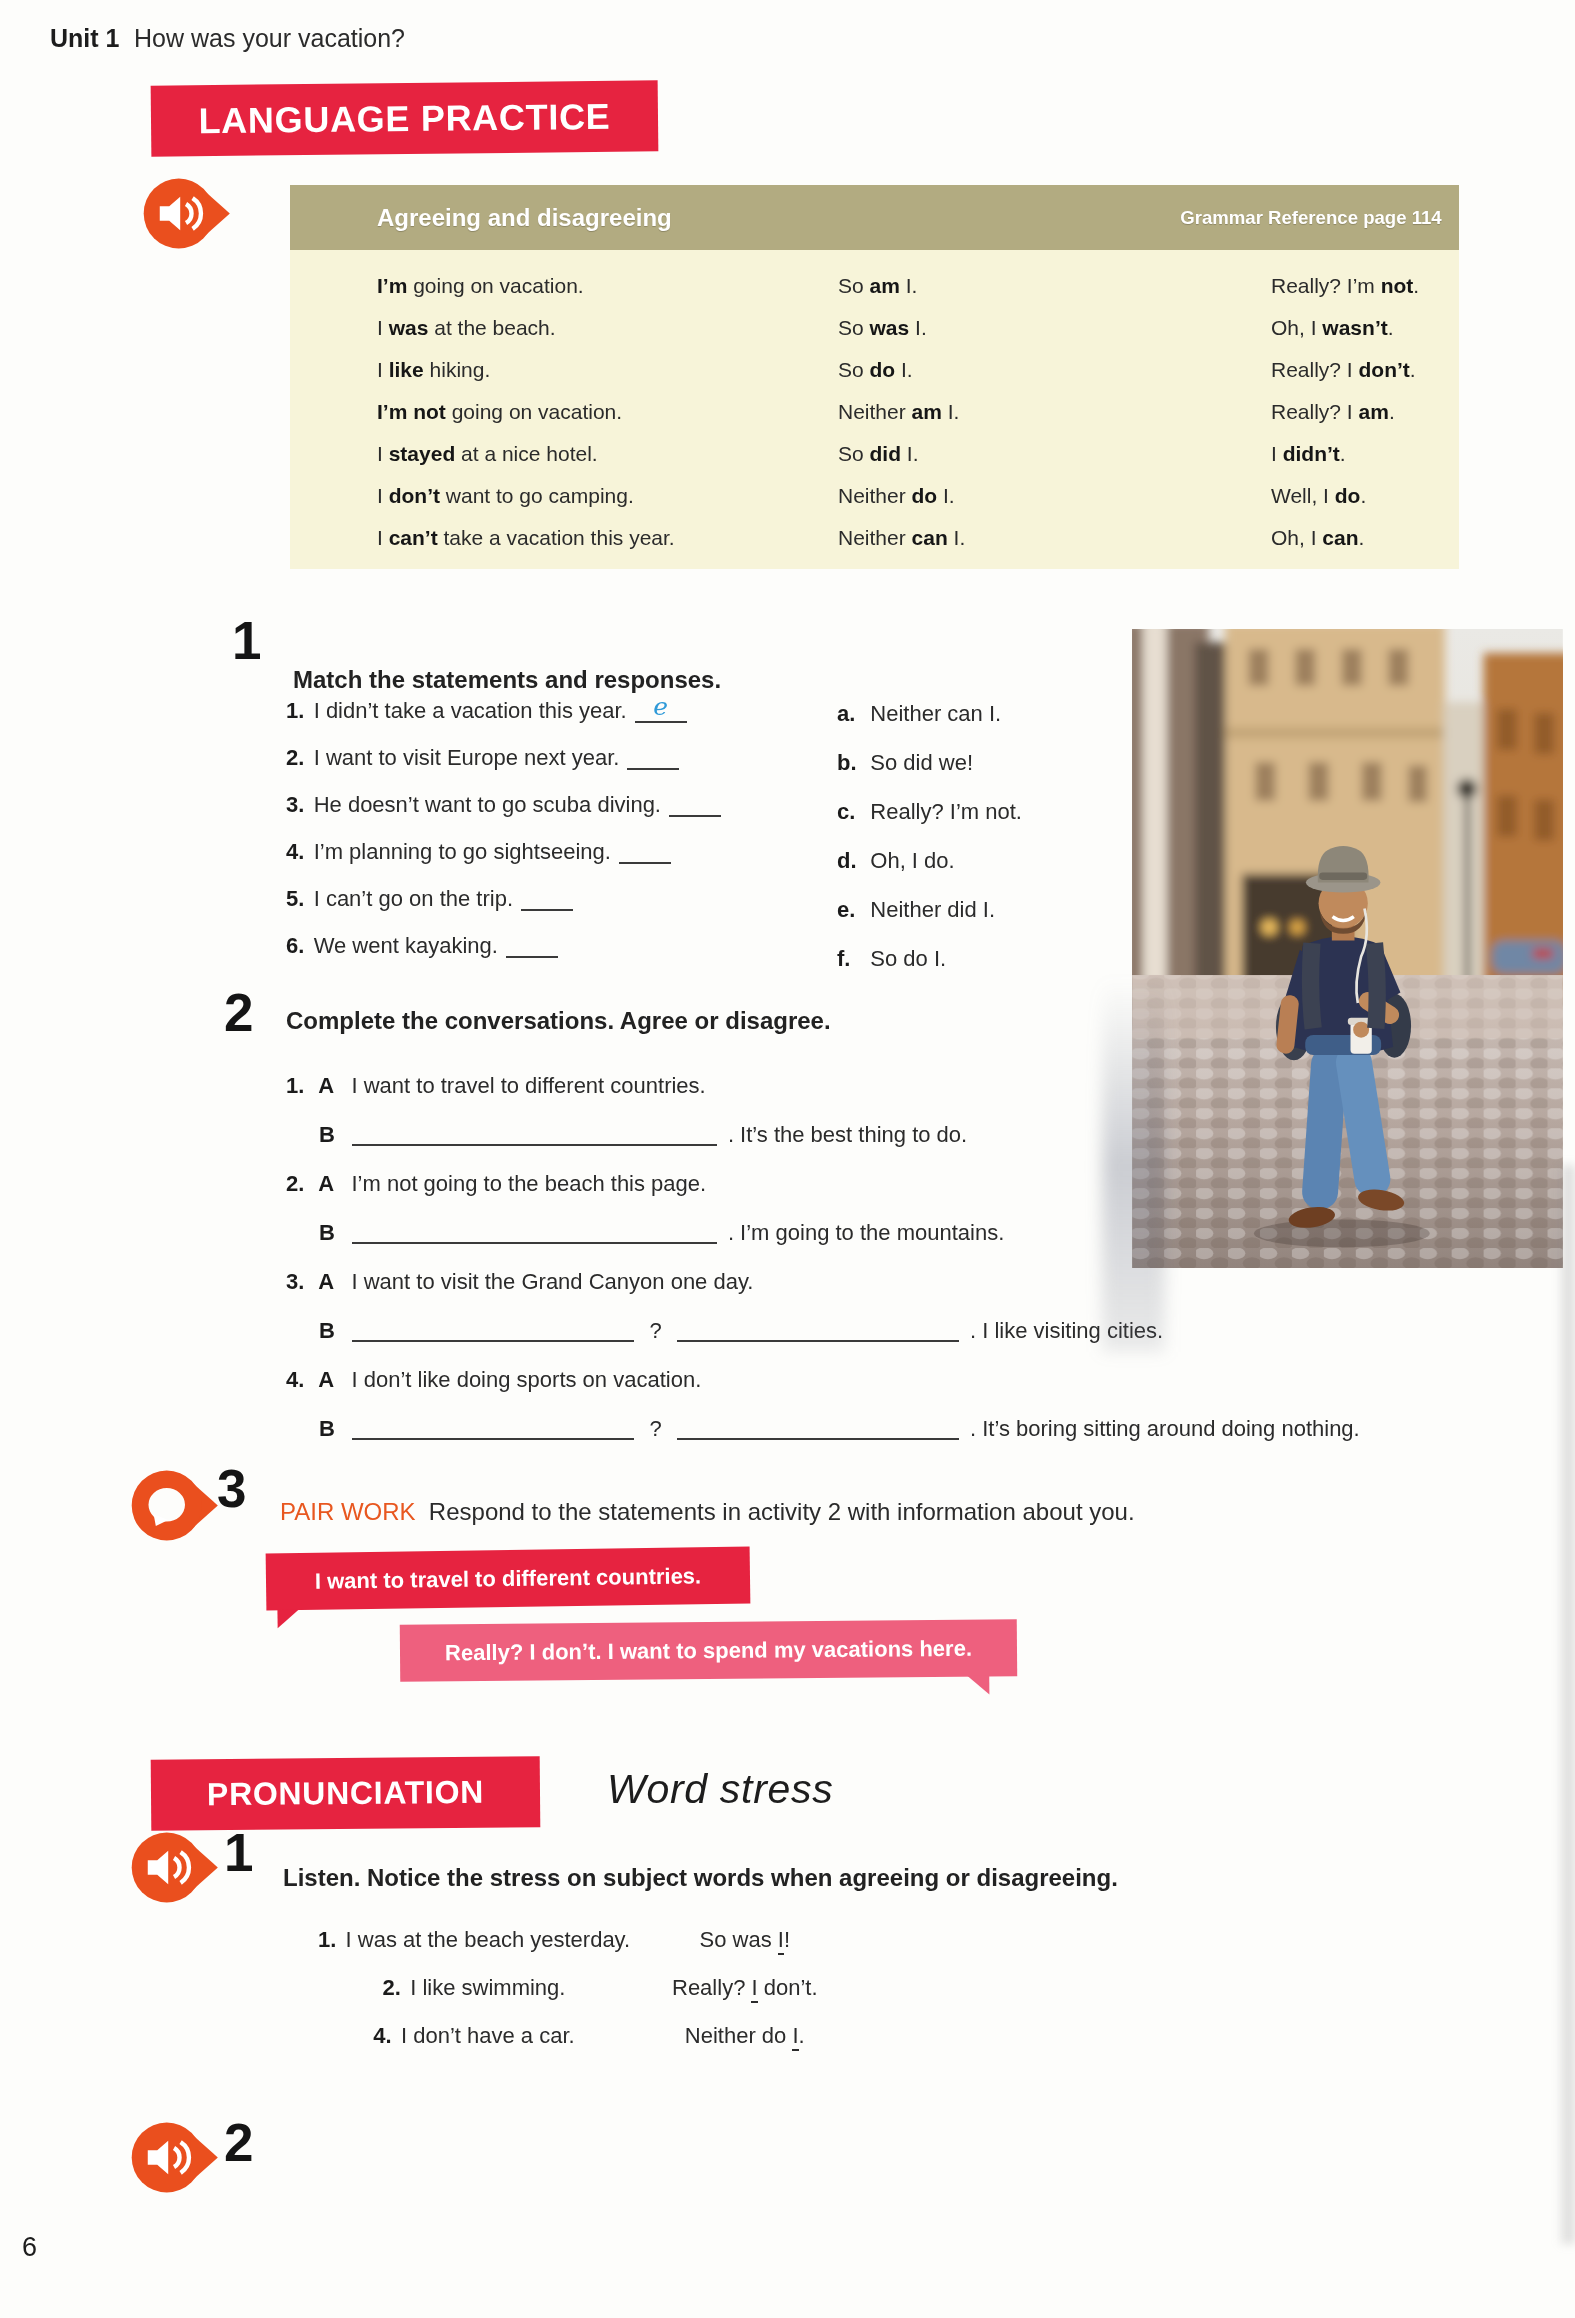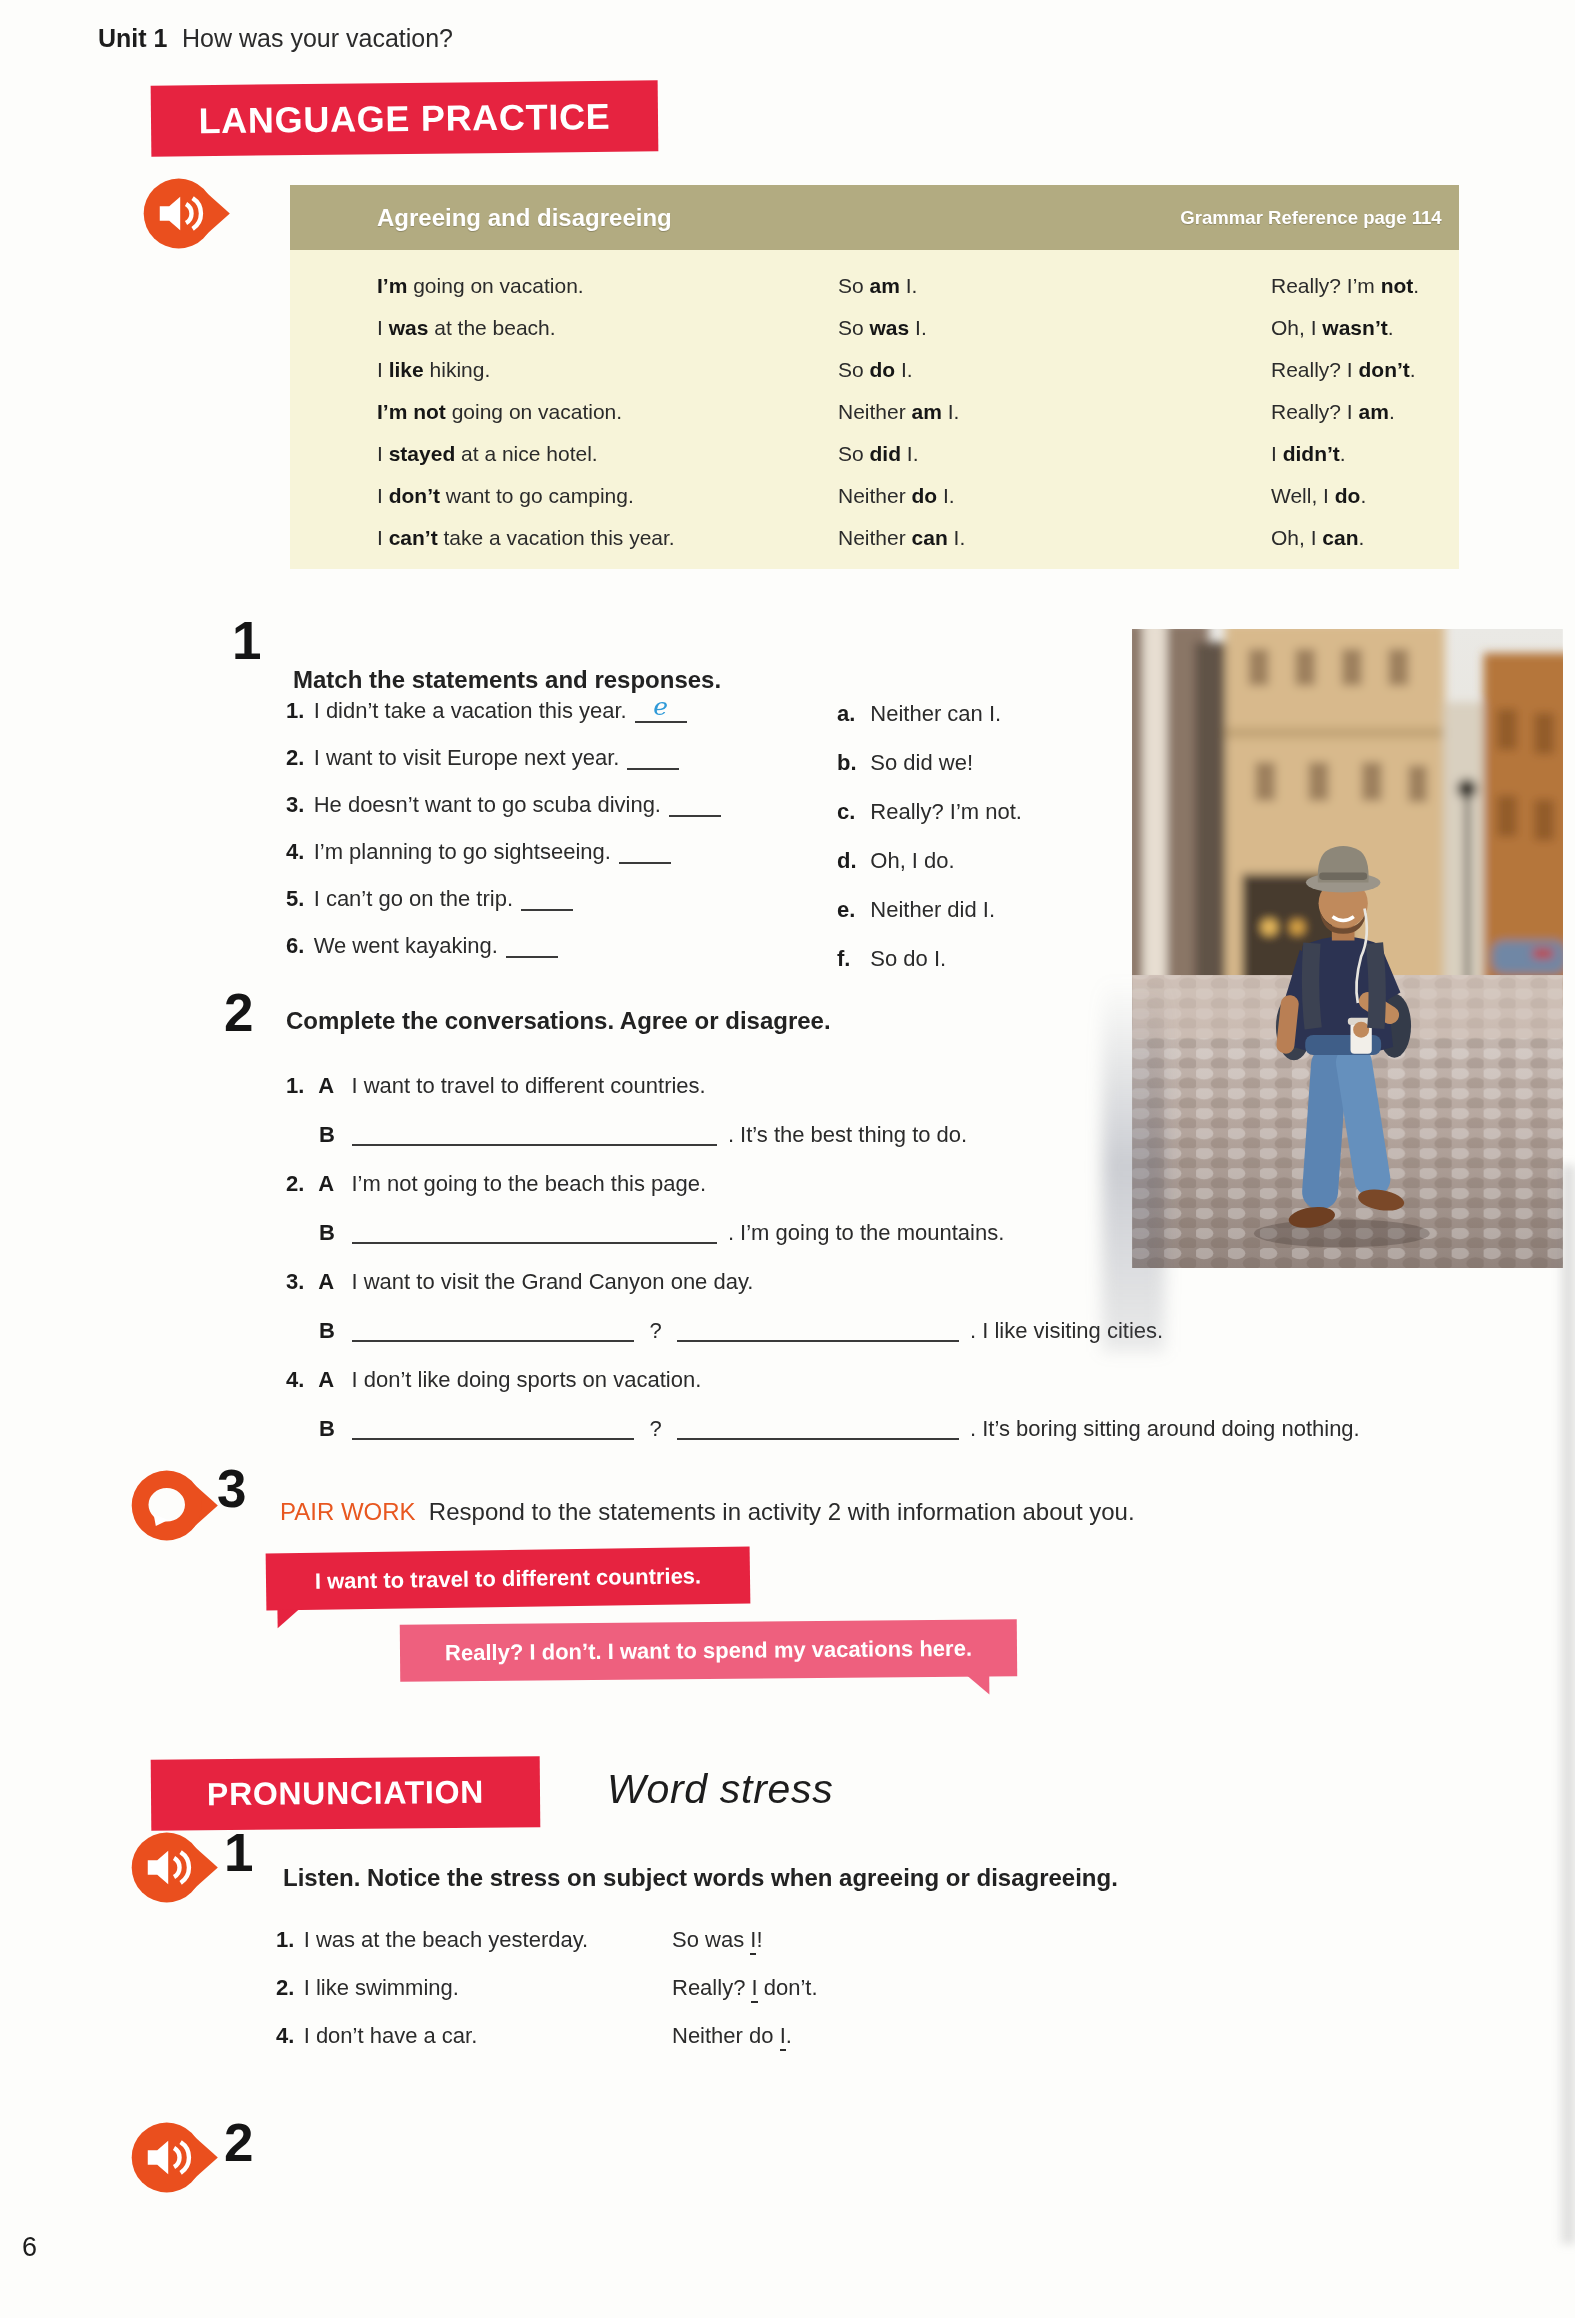--- a/index.html
+++ b/index.html
@@ -8,7 +8,7 @@
   .abs{position:absolute;}
 
   
-  .unit-header{left:50px;top:24px;font-size:25px;margin-left:48px;}
+  .unit-header{left:50px;top:24px;font-size:25px;}
   .unit-header b{font-weight:700;margin-right:14.6px;color:#1d1d1d;}
 
   

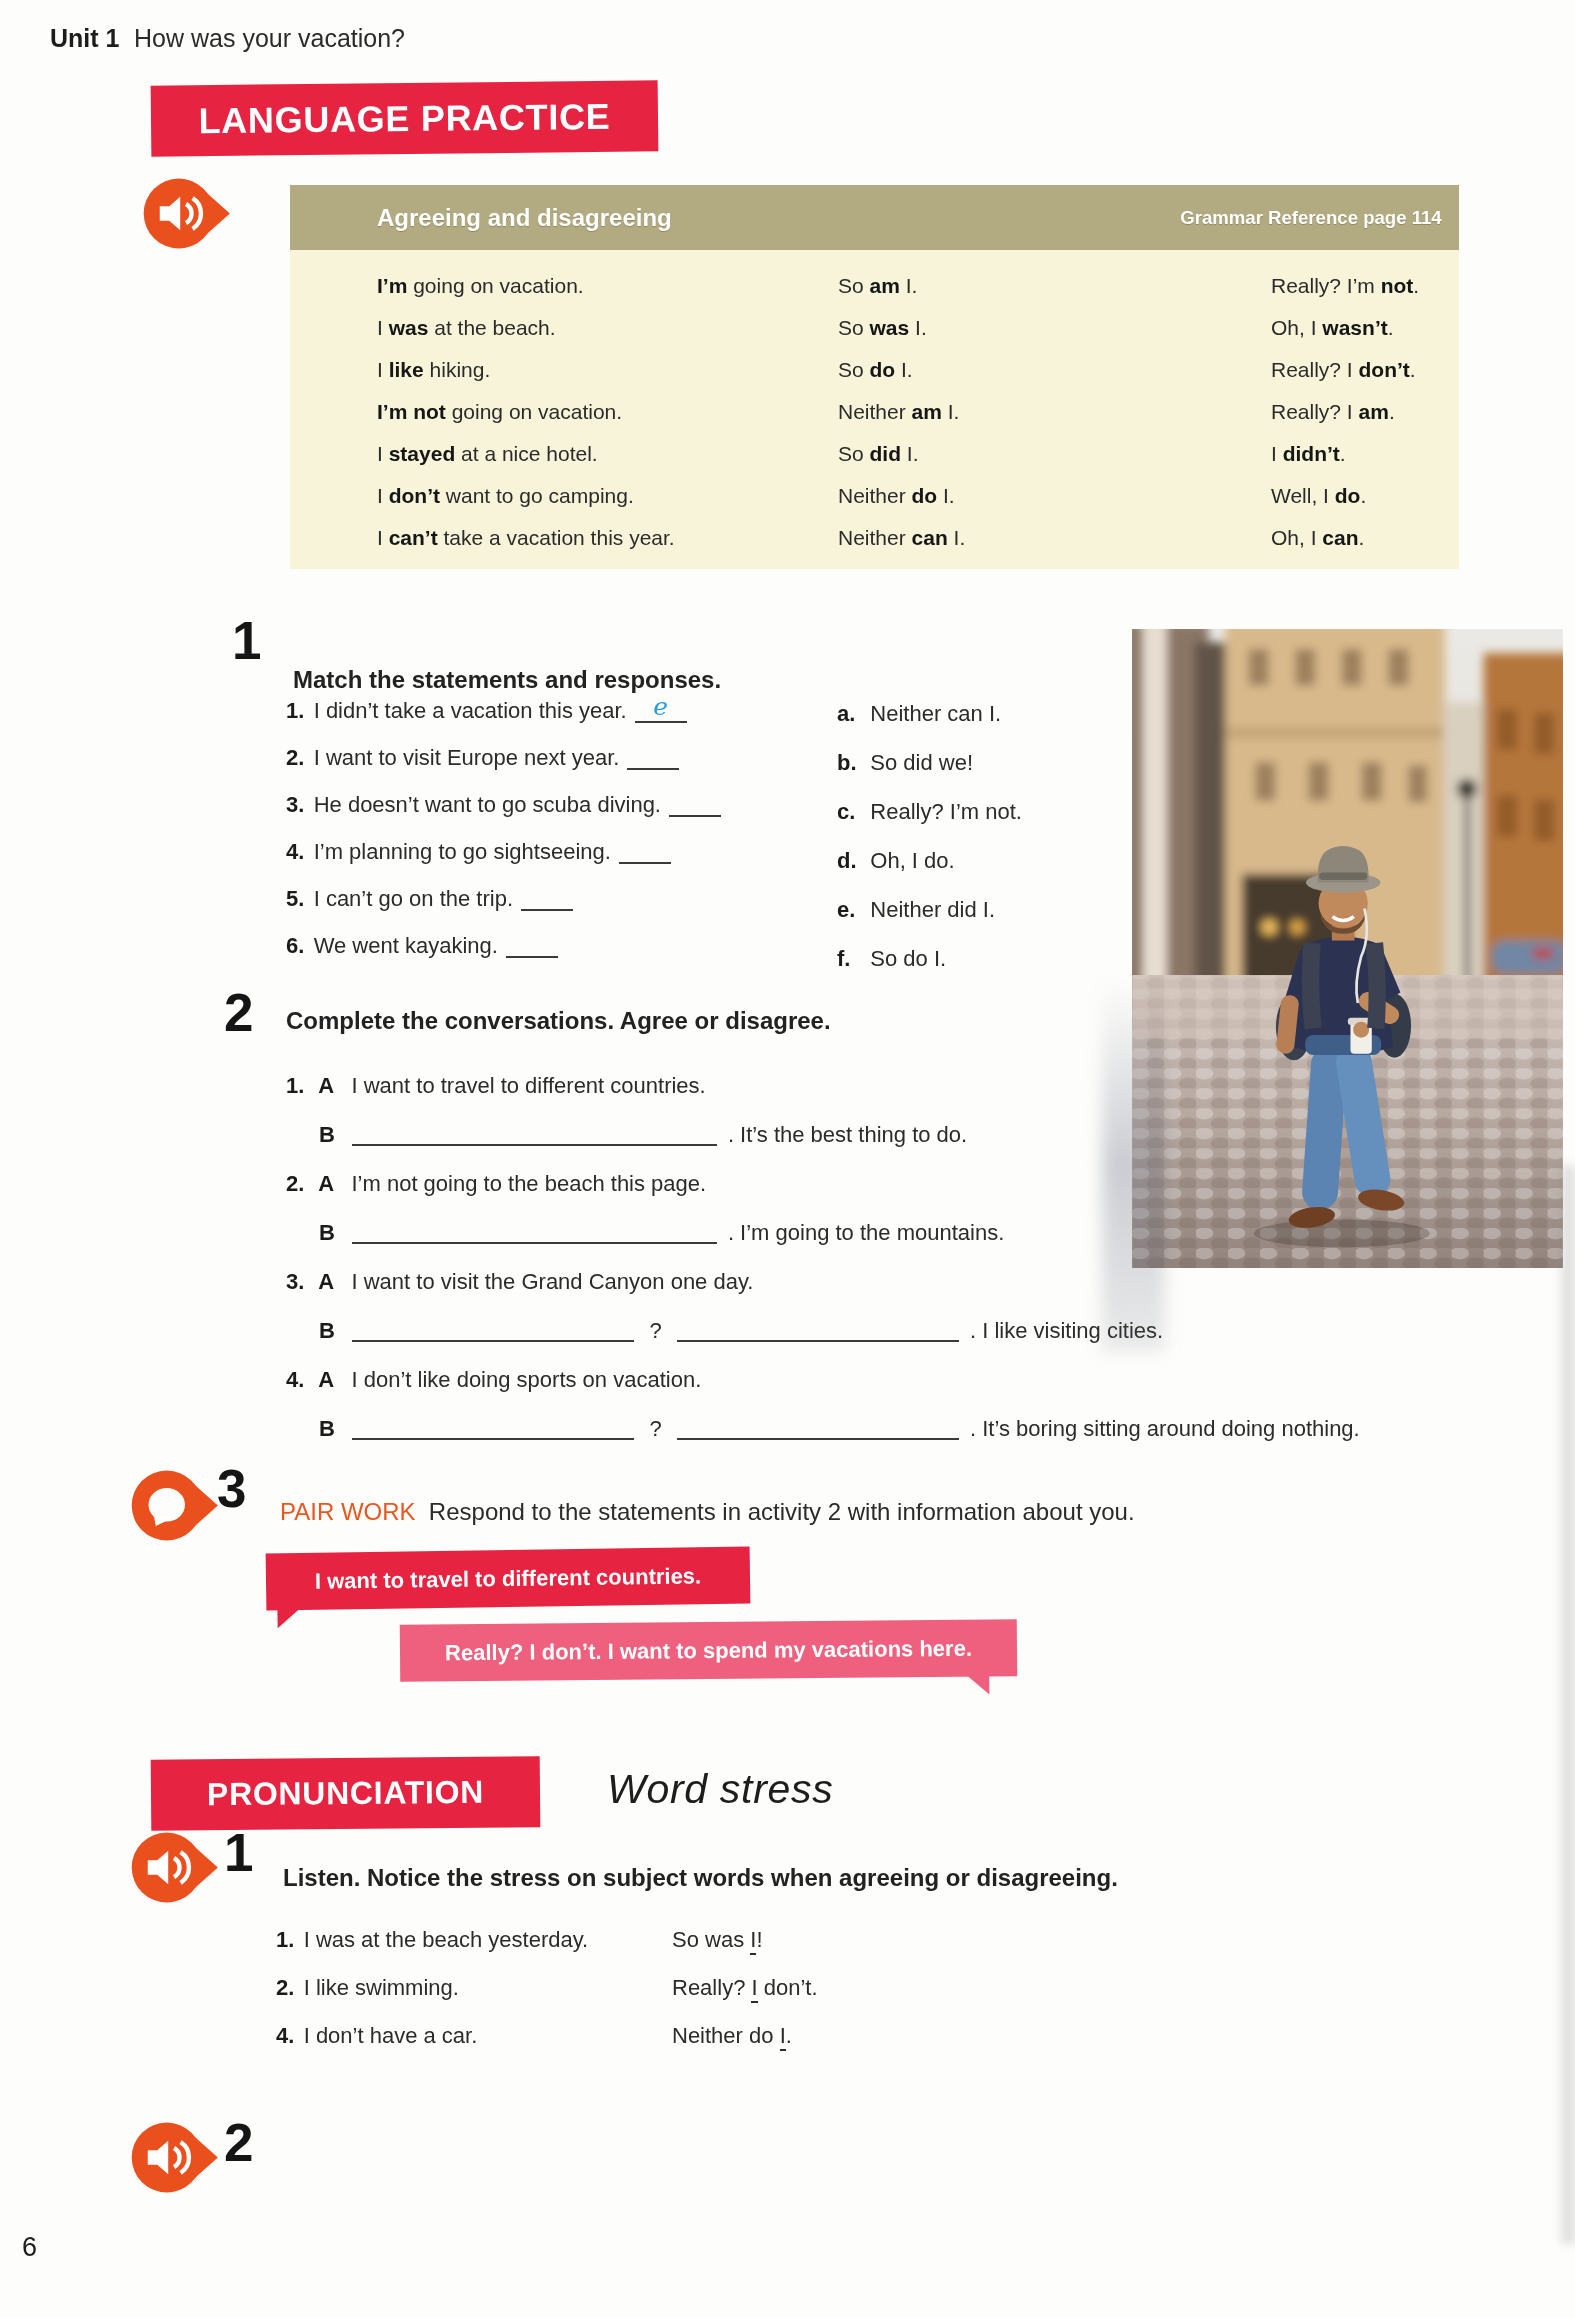--- a/index.html
+++ b/index.html
@@ -76,7 +76,7 @@
   
   .p1-instr,.p2-instr{font-size:24px;font-weight:600;color:#222;}
   .p1-items{left:276px;top:1916px;font-size:22px;}
-  .p1-items .prow{display:grid;grid-template-columns:396px 1fr;height:48px;align-items:center;}
+  .p1-items .prow{display:grid;grid-template-columns:396px 1fr;height:48px;align-items:center;text-align:center;}
   .u{border-bottom:2px solid #2b2b2b;padding-bottom:0.7px;}
 
   .page-num{left:22px;top:2232px;font-size:27px;color:#1d1d1d;}

